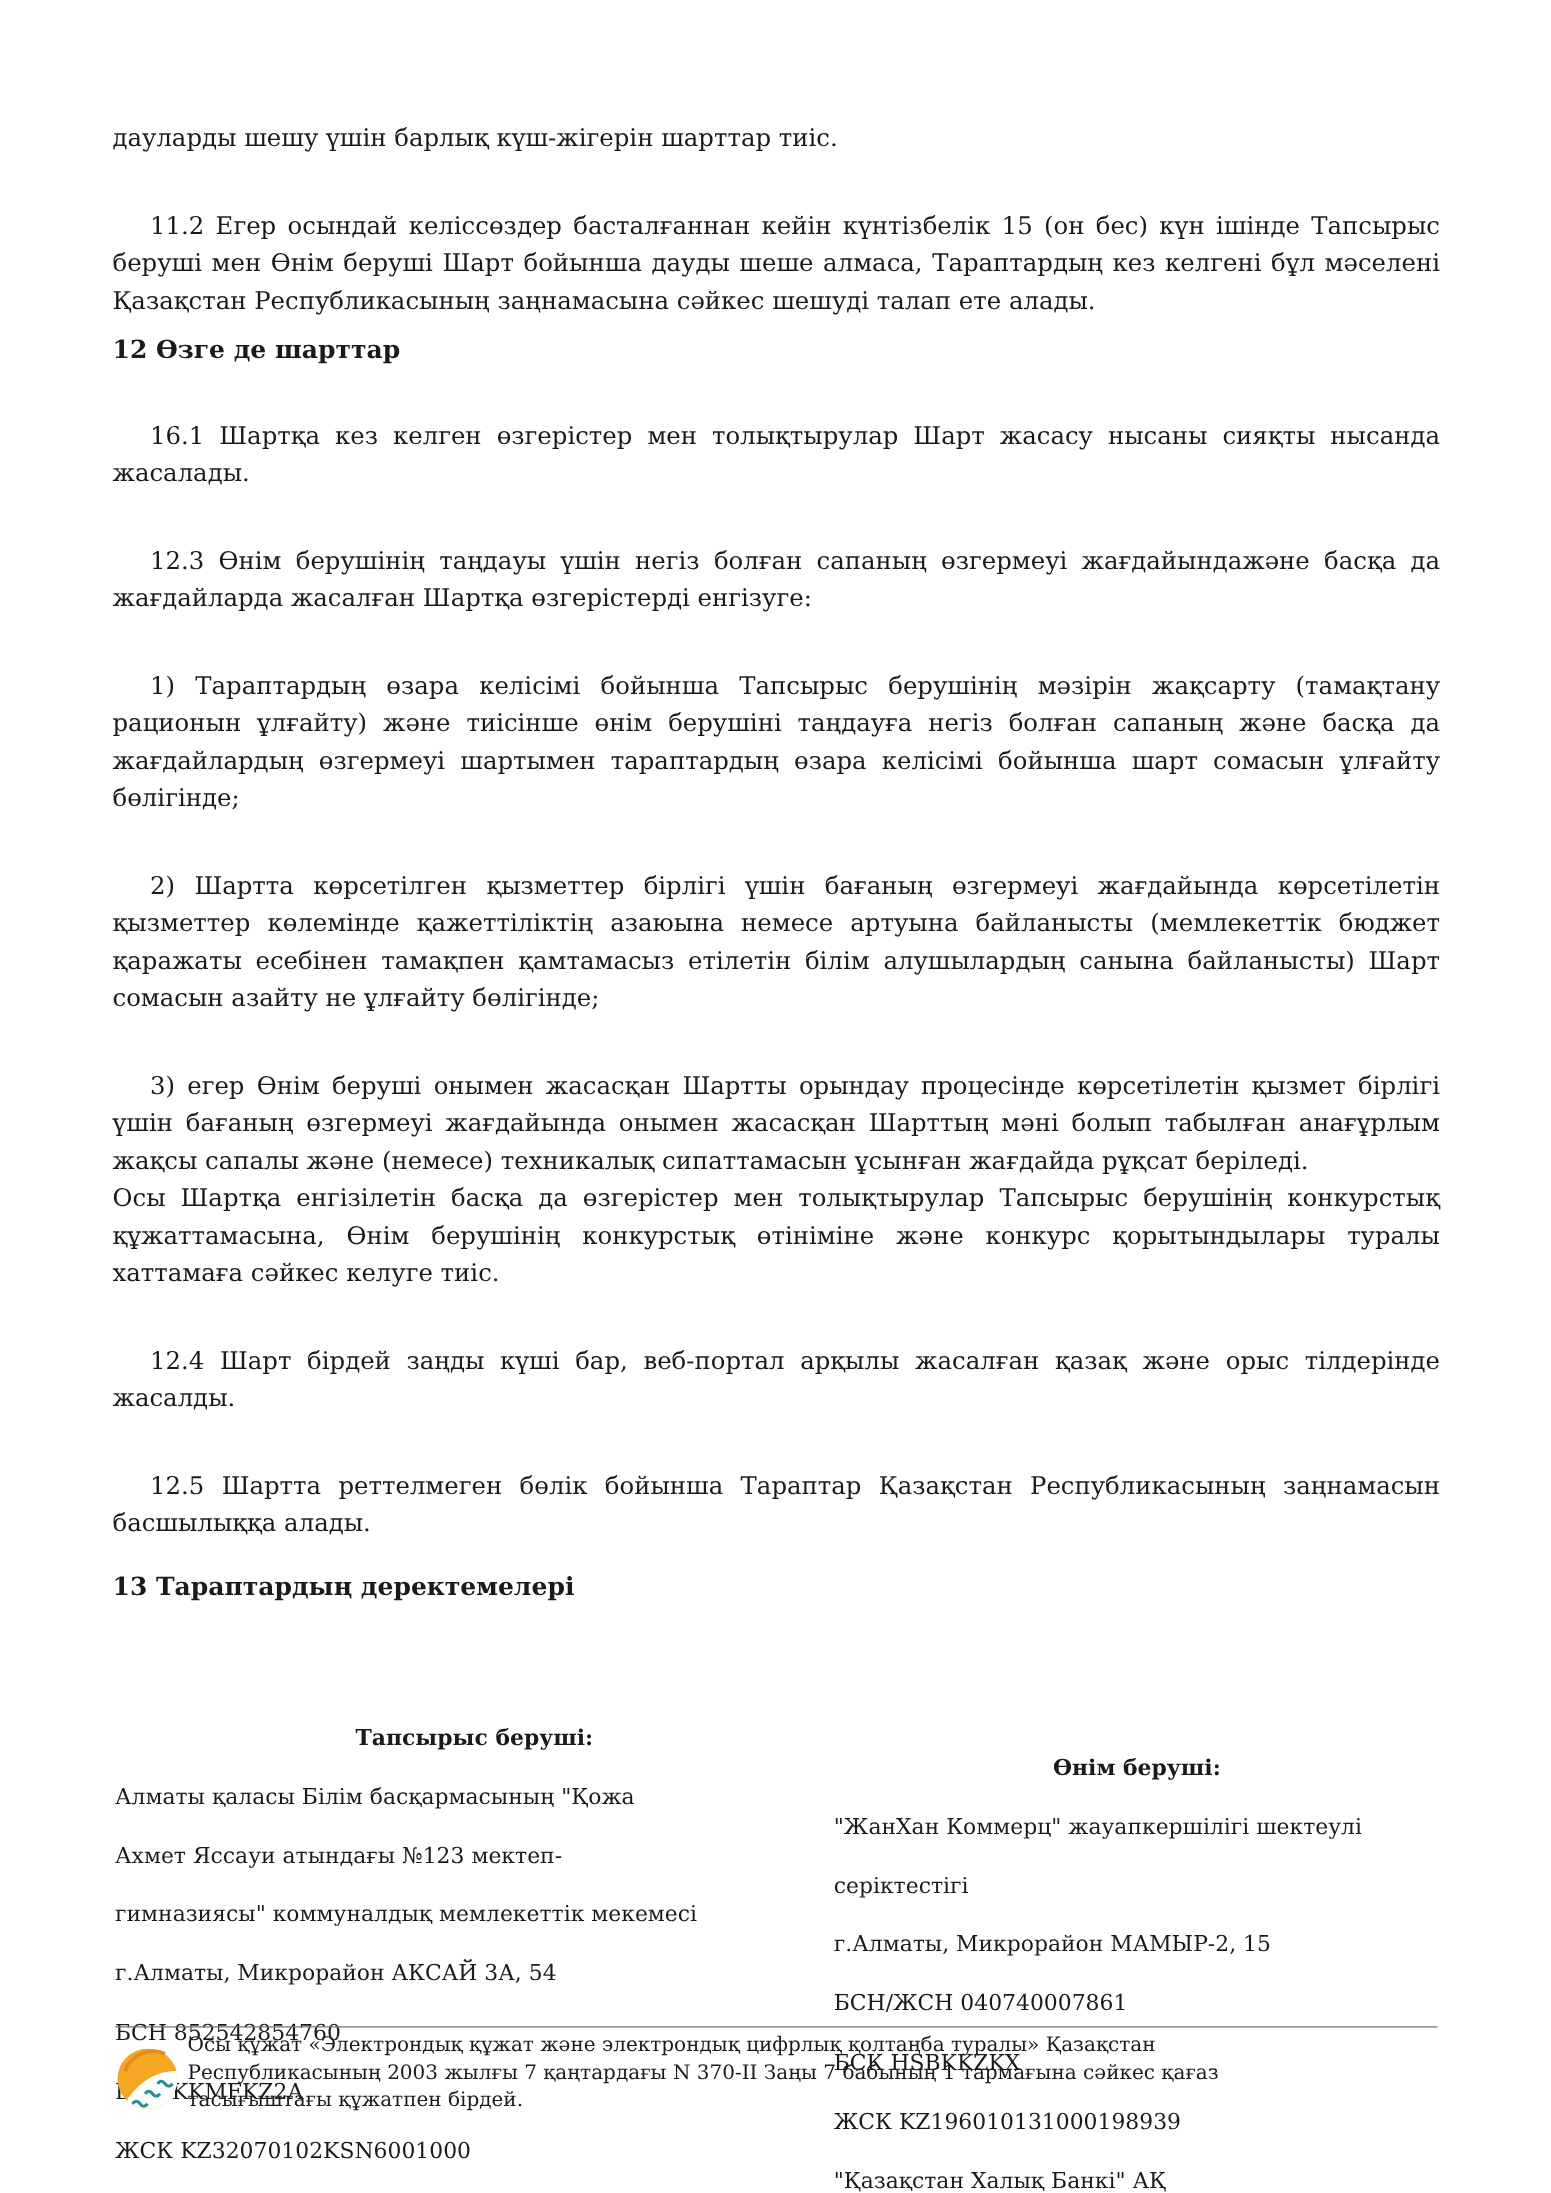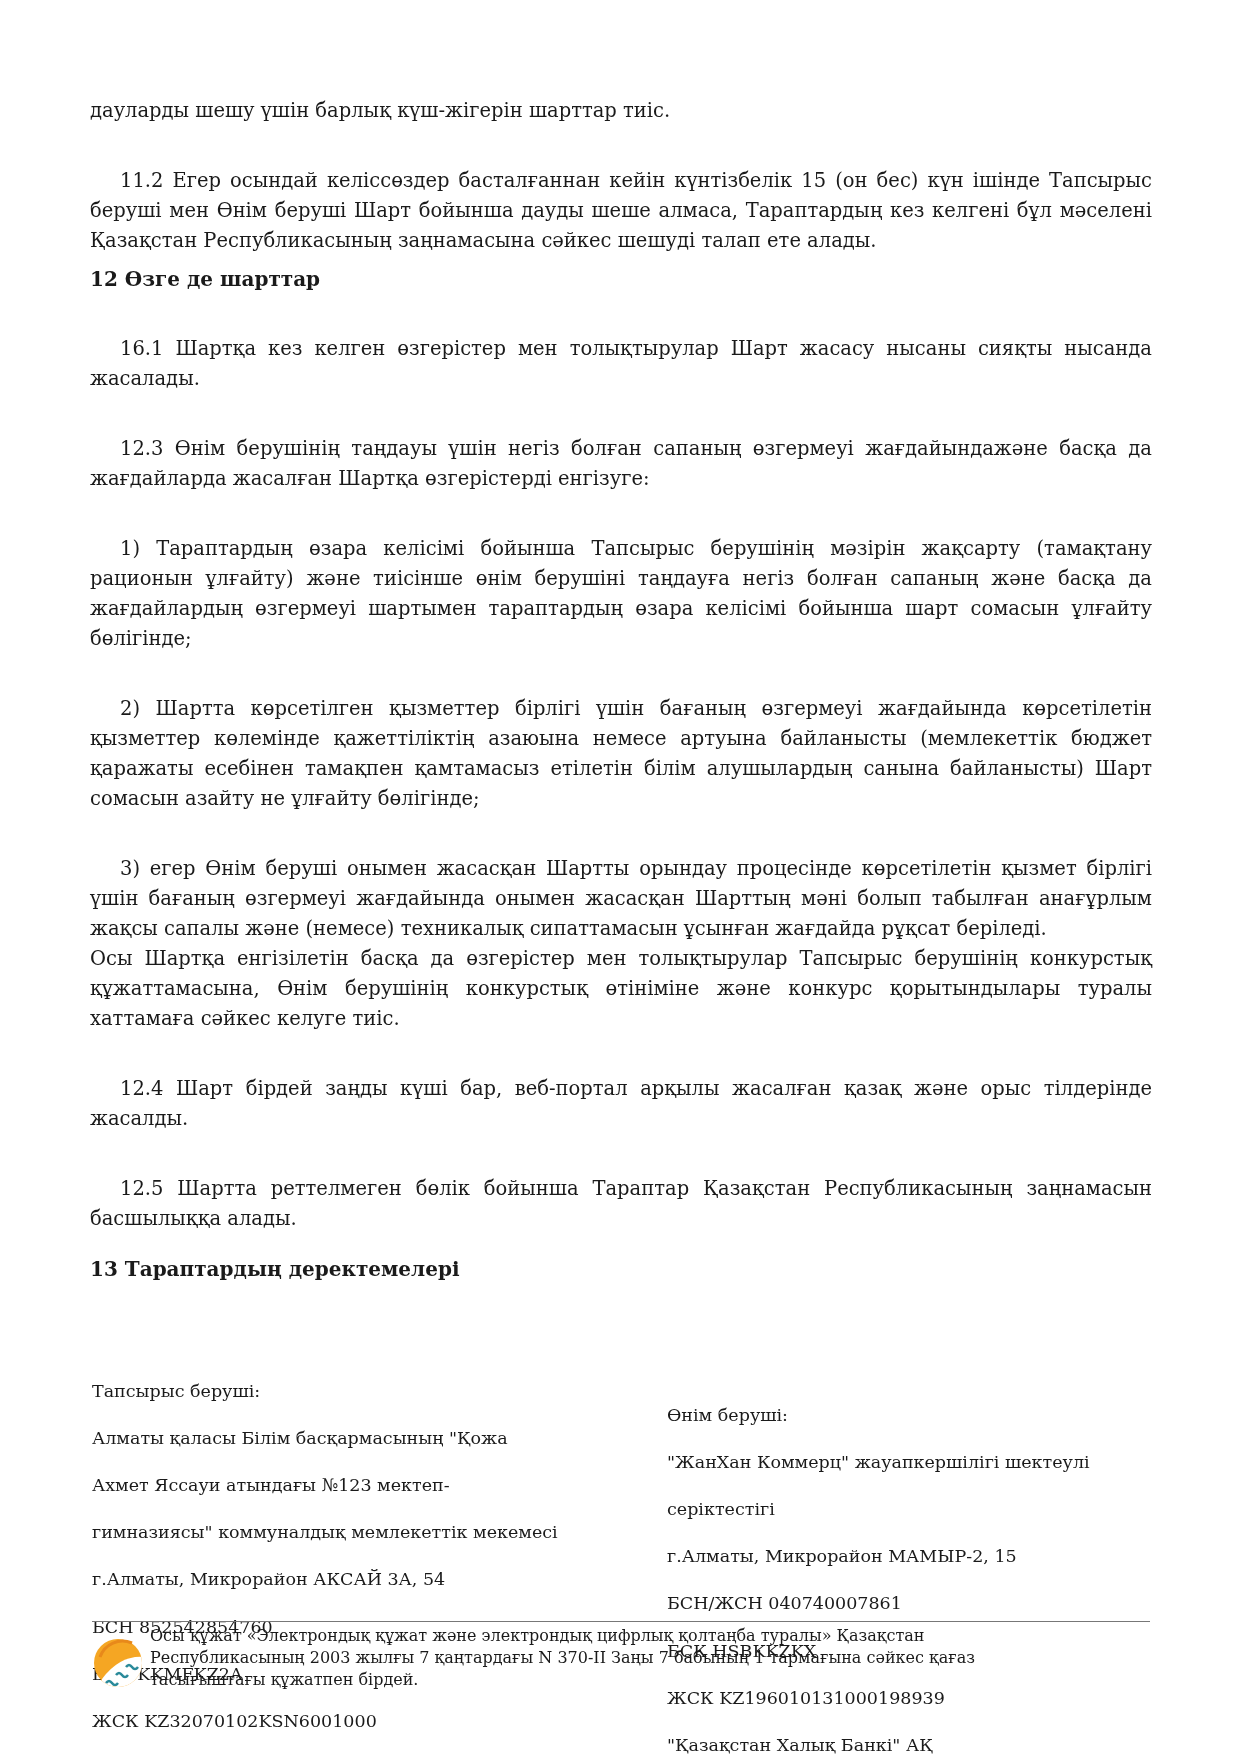--- a/index.html
+++ b/index.html
@@ -44,7 +44,7 @@
     .req-col { white-space: pre-line; }
     .req-left { width: 575px; }
     .req-right { width: 485px; padding-top: 24px; }
-    .req-title { font-weight: normal; display: block; }
+    .req-title { font-weight: bold; display: block; text-align: center; }
     .req-line { display: block; }
     .footer-rule {
       position: absolute;

